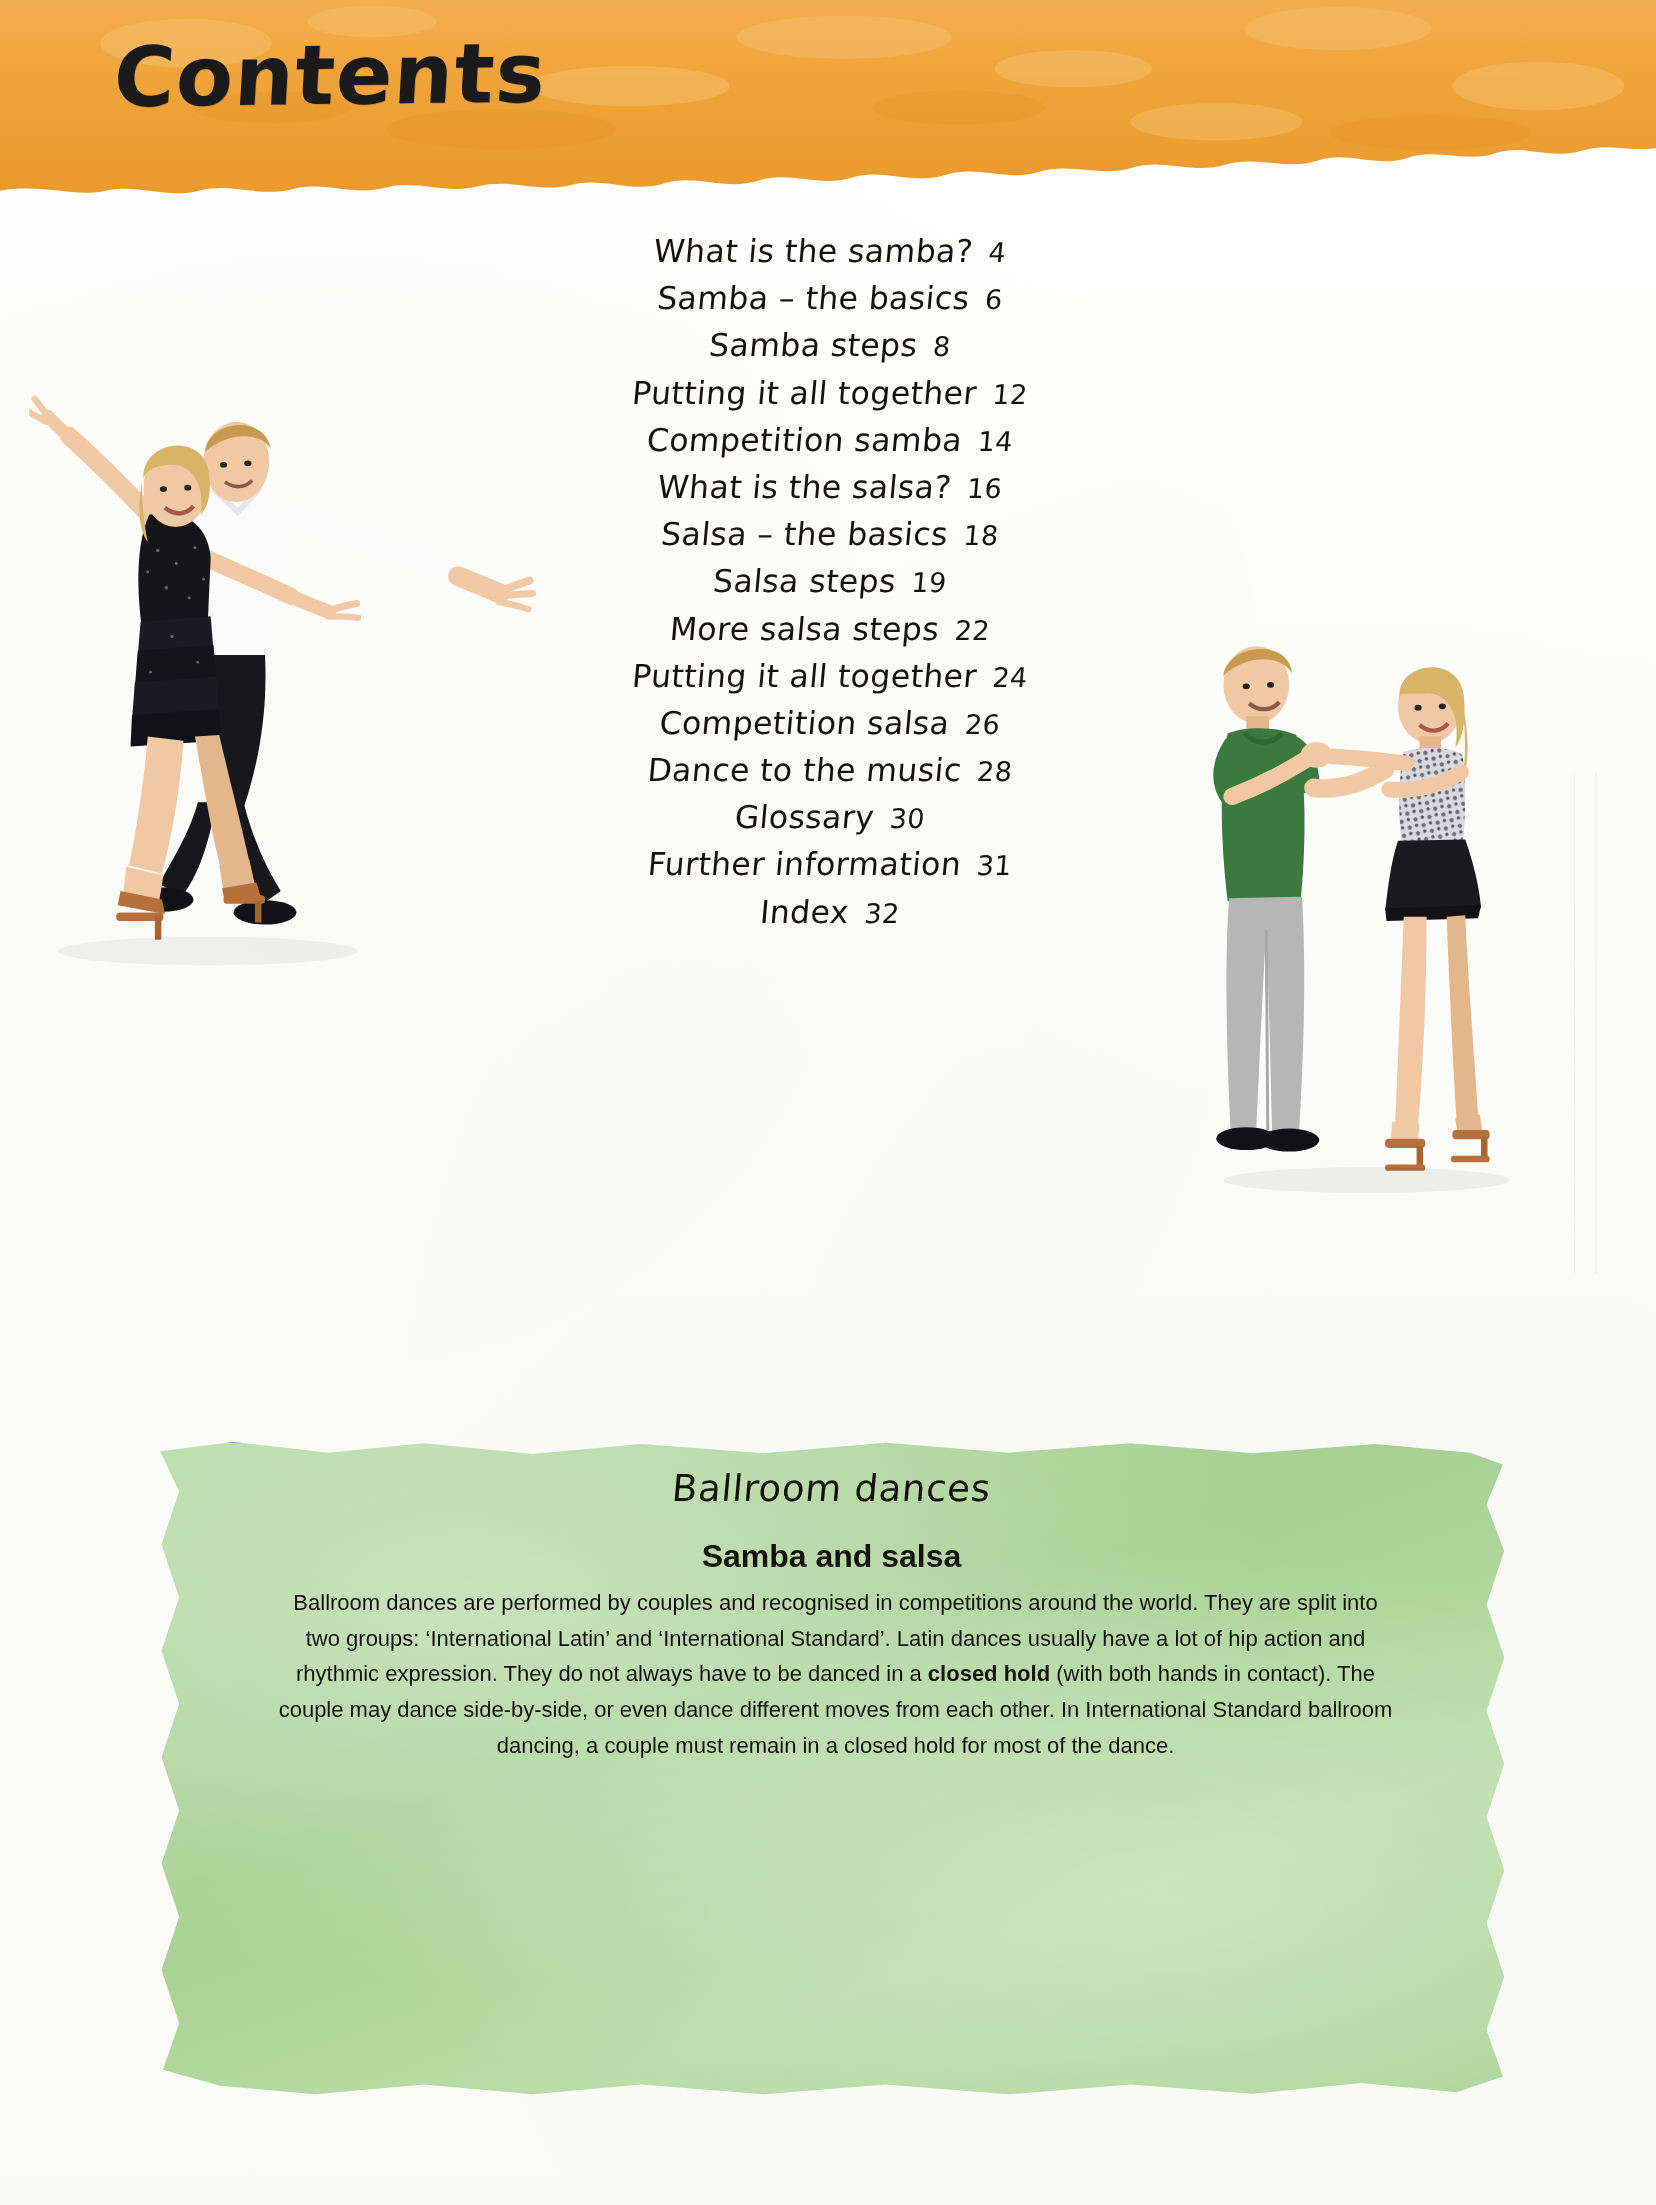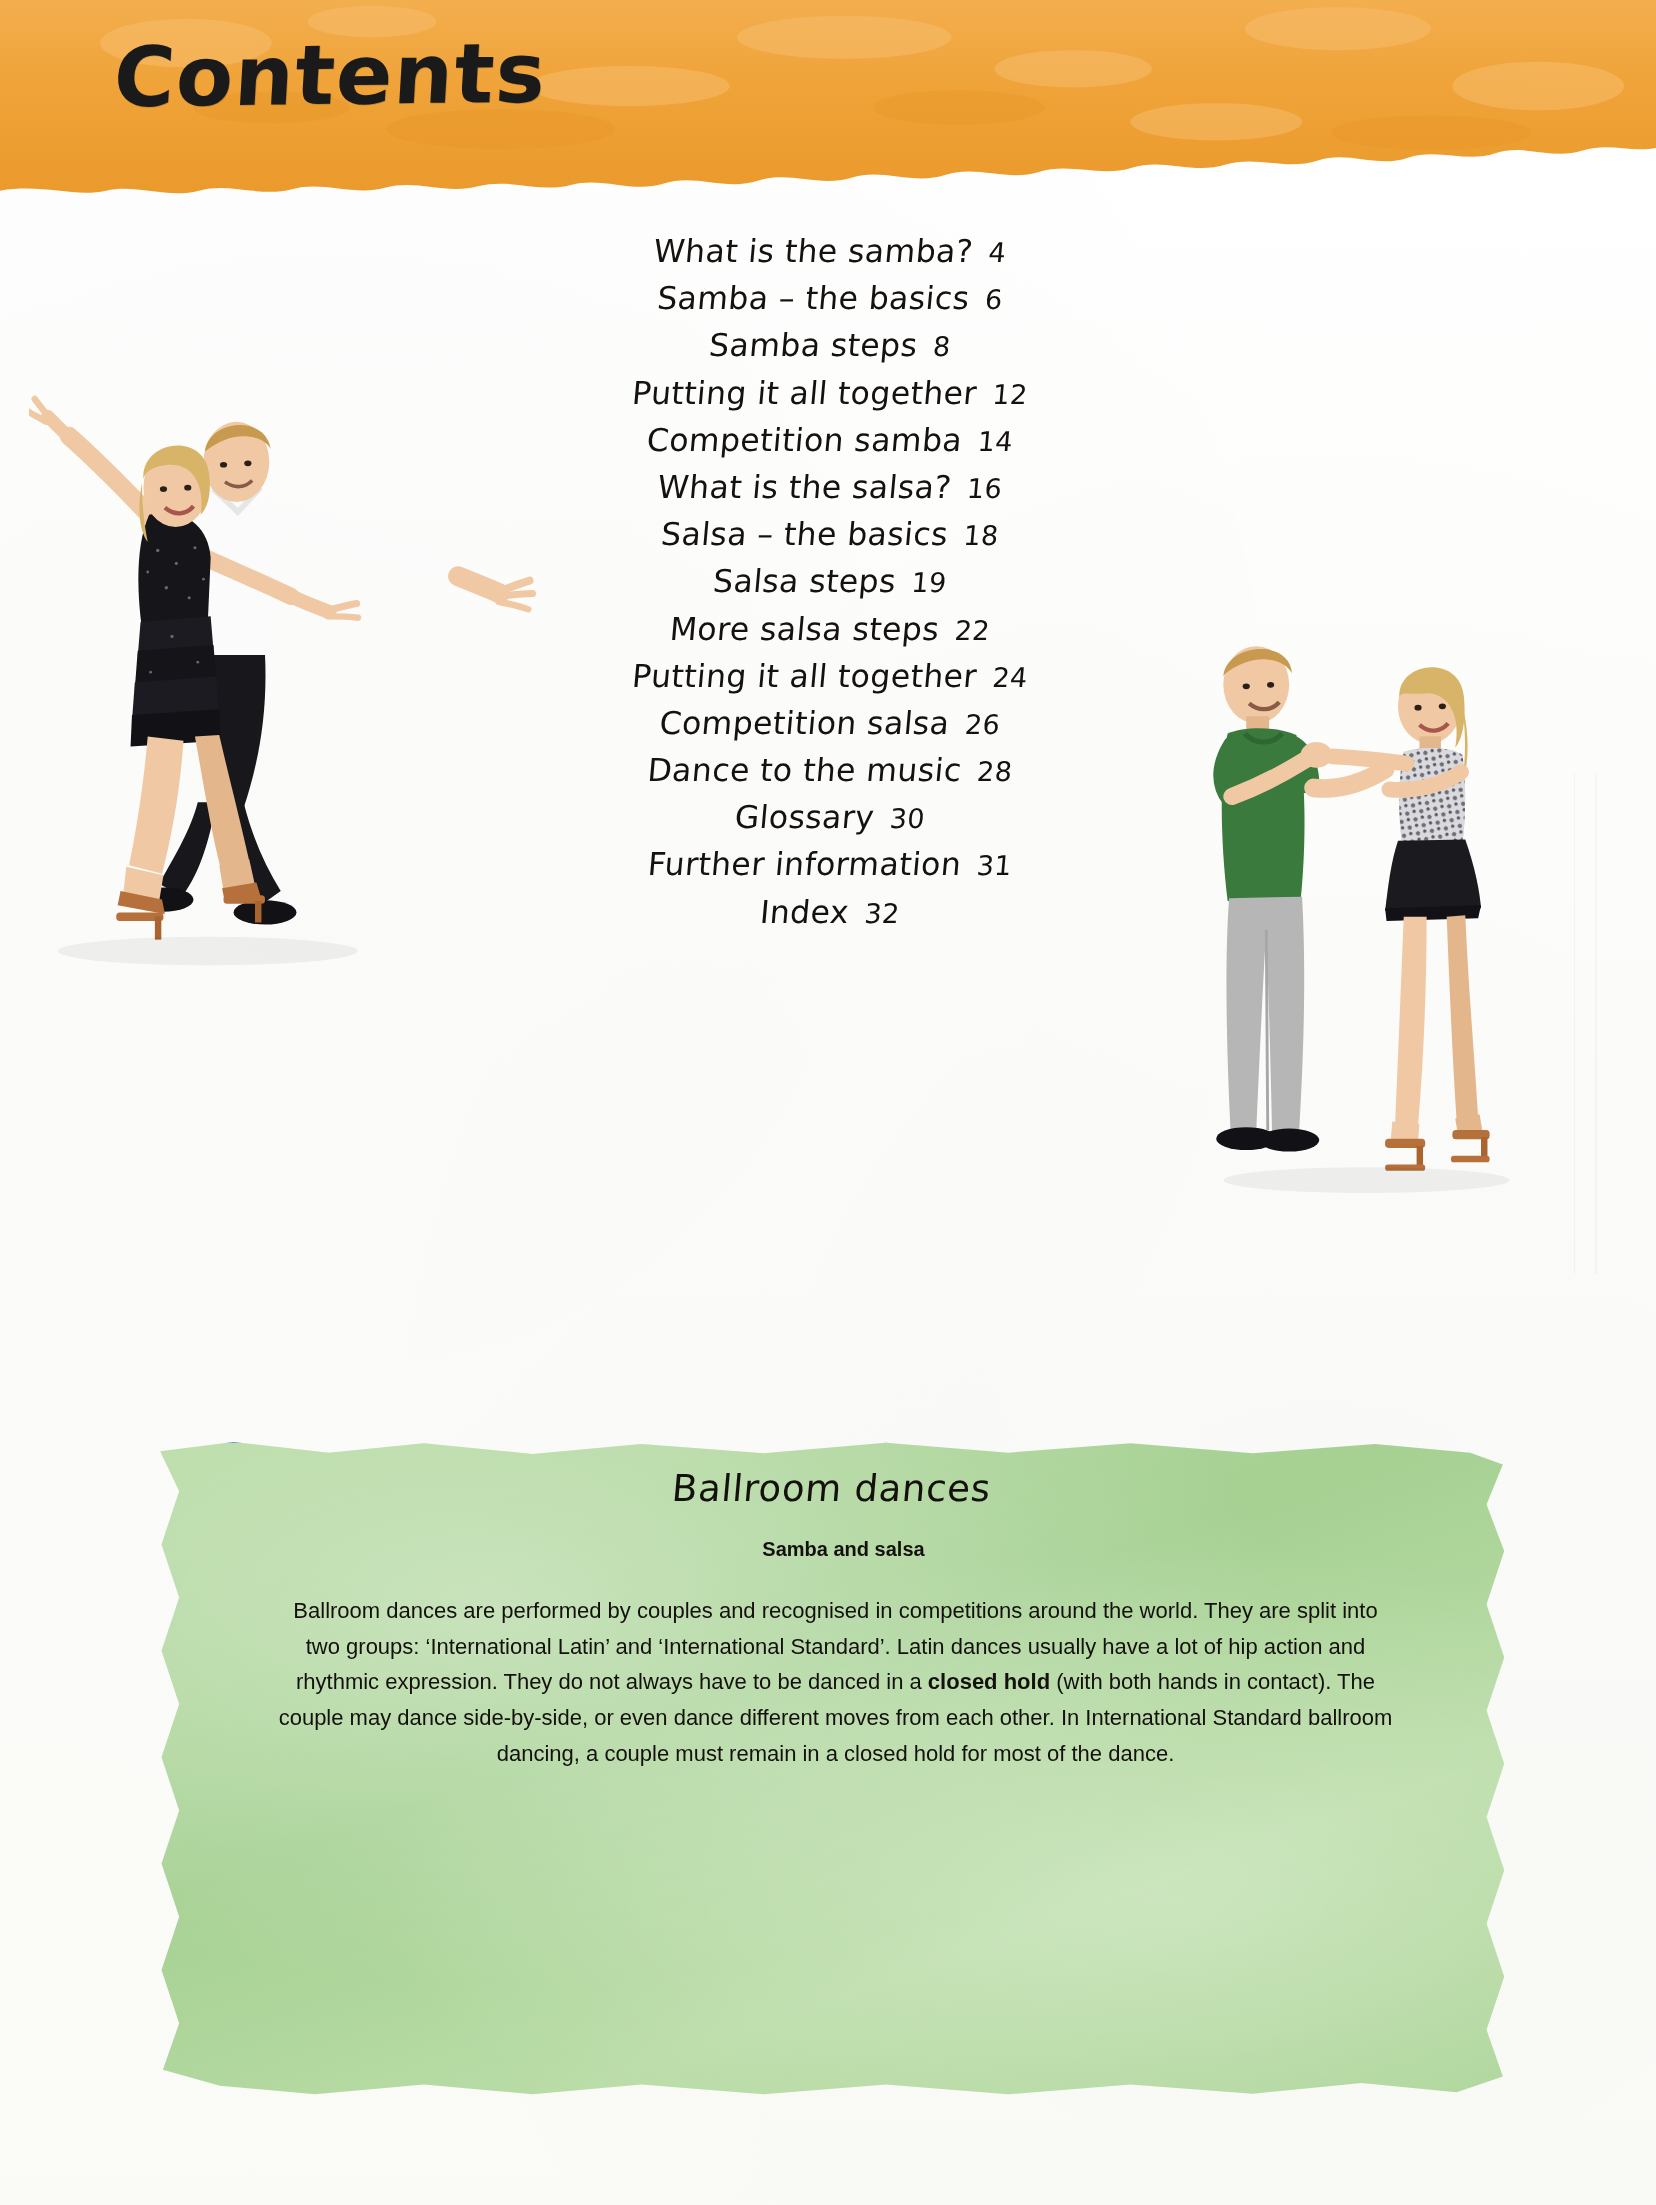--- a/index.html
+++ b/index.html
@@ -144,12 +144,12 @@
   .gb-sub {
     position: absolute;
     top: 100px;
-    left: 12px;
+    left: 0;
     width: 100%;
     text-align: center;
     font-family: "Liberation Sans", sans-serif;
     font-weight: bold;
-    font-size: 20px;
+    font-size: 32px;
     color: #14110d;
   }
   .gb-body {

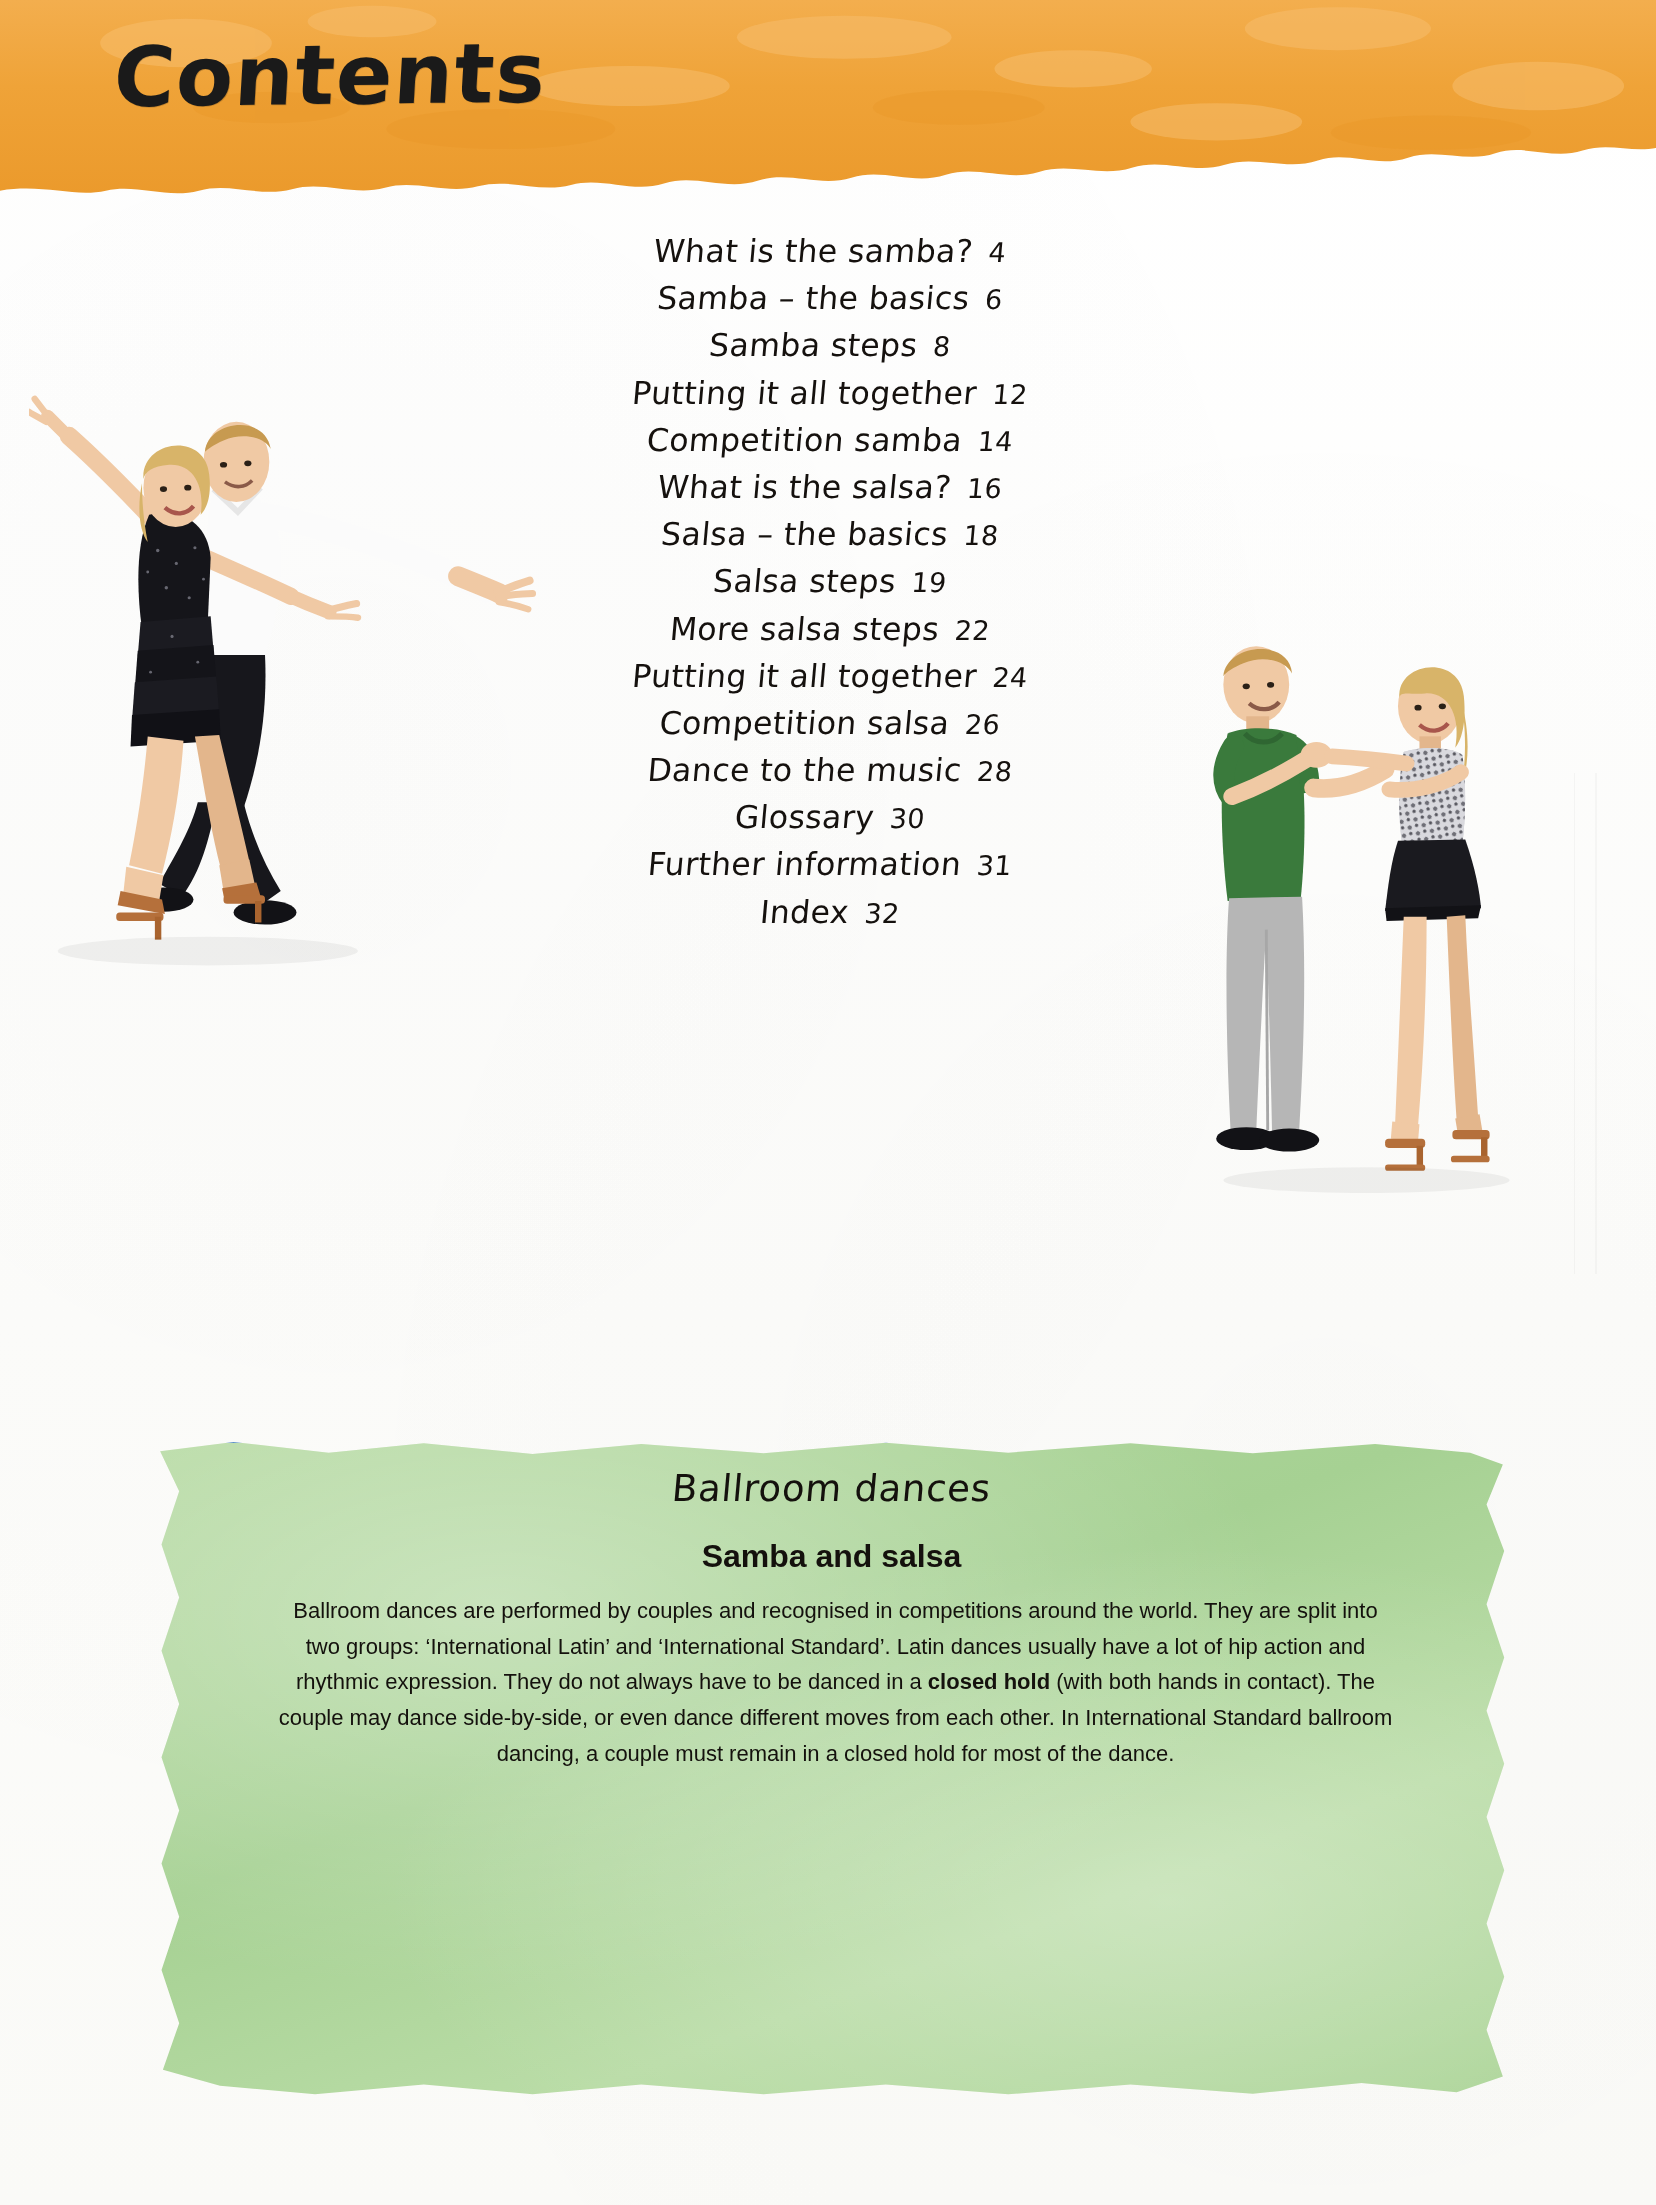--- a/index.html
+++ b/index.html
@@ -154,7 +154,7 @@
   }
   .gb-body {
     position: absolute;
-    top: 155px;
+    top: 147px;
     left: 122px;
     width: 1123px;
     text-align: center;

